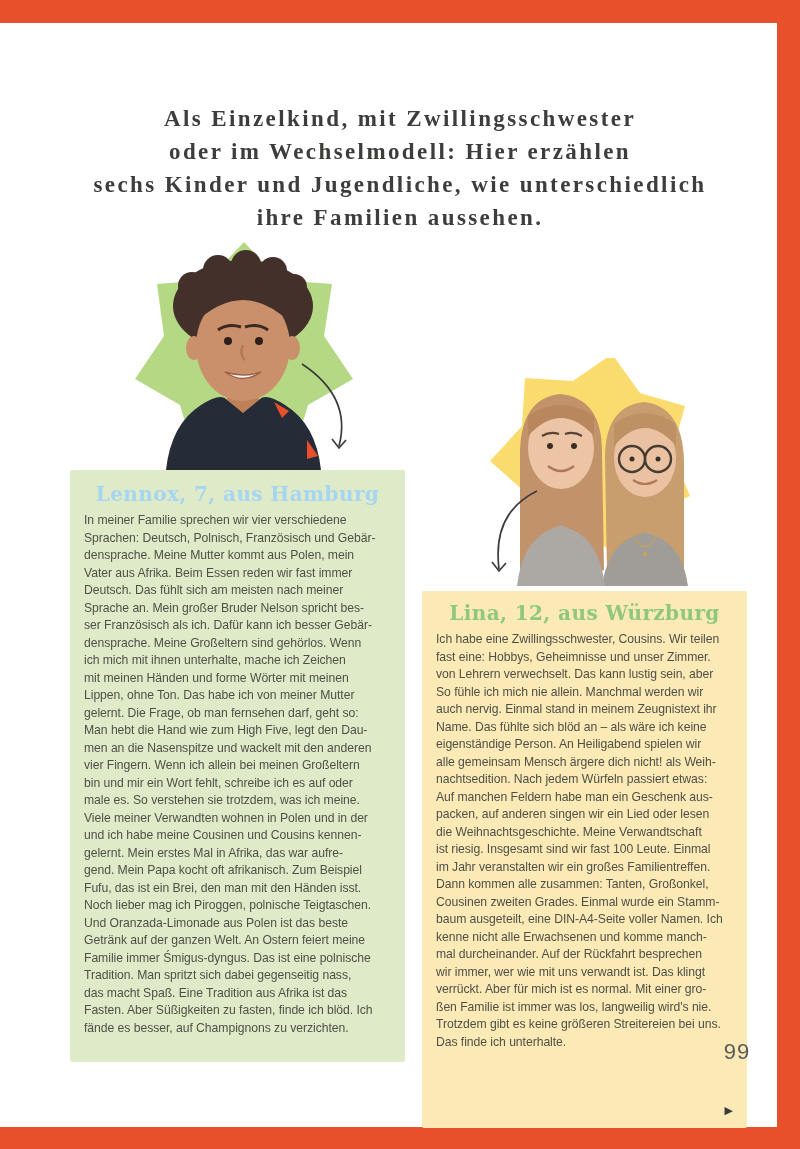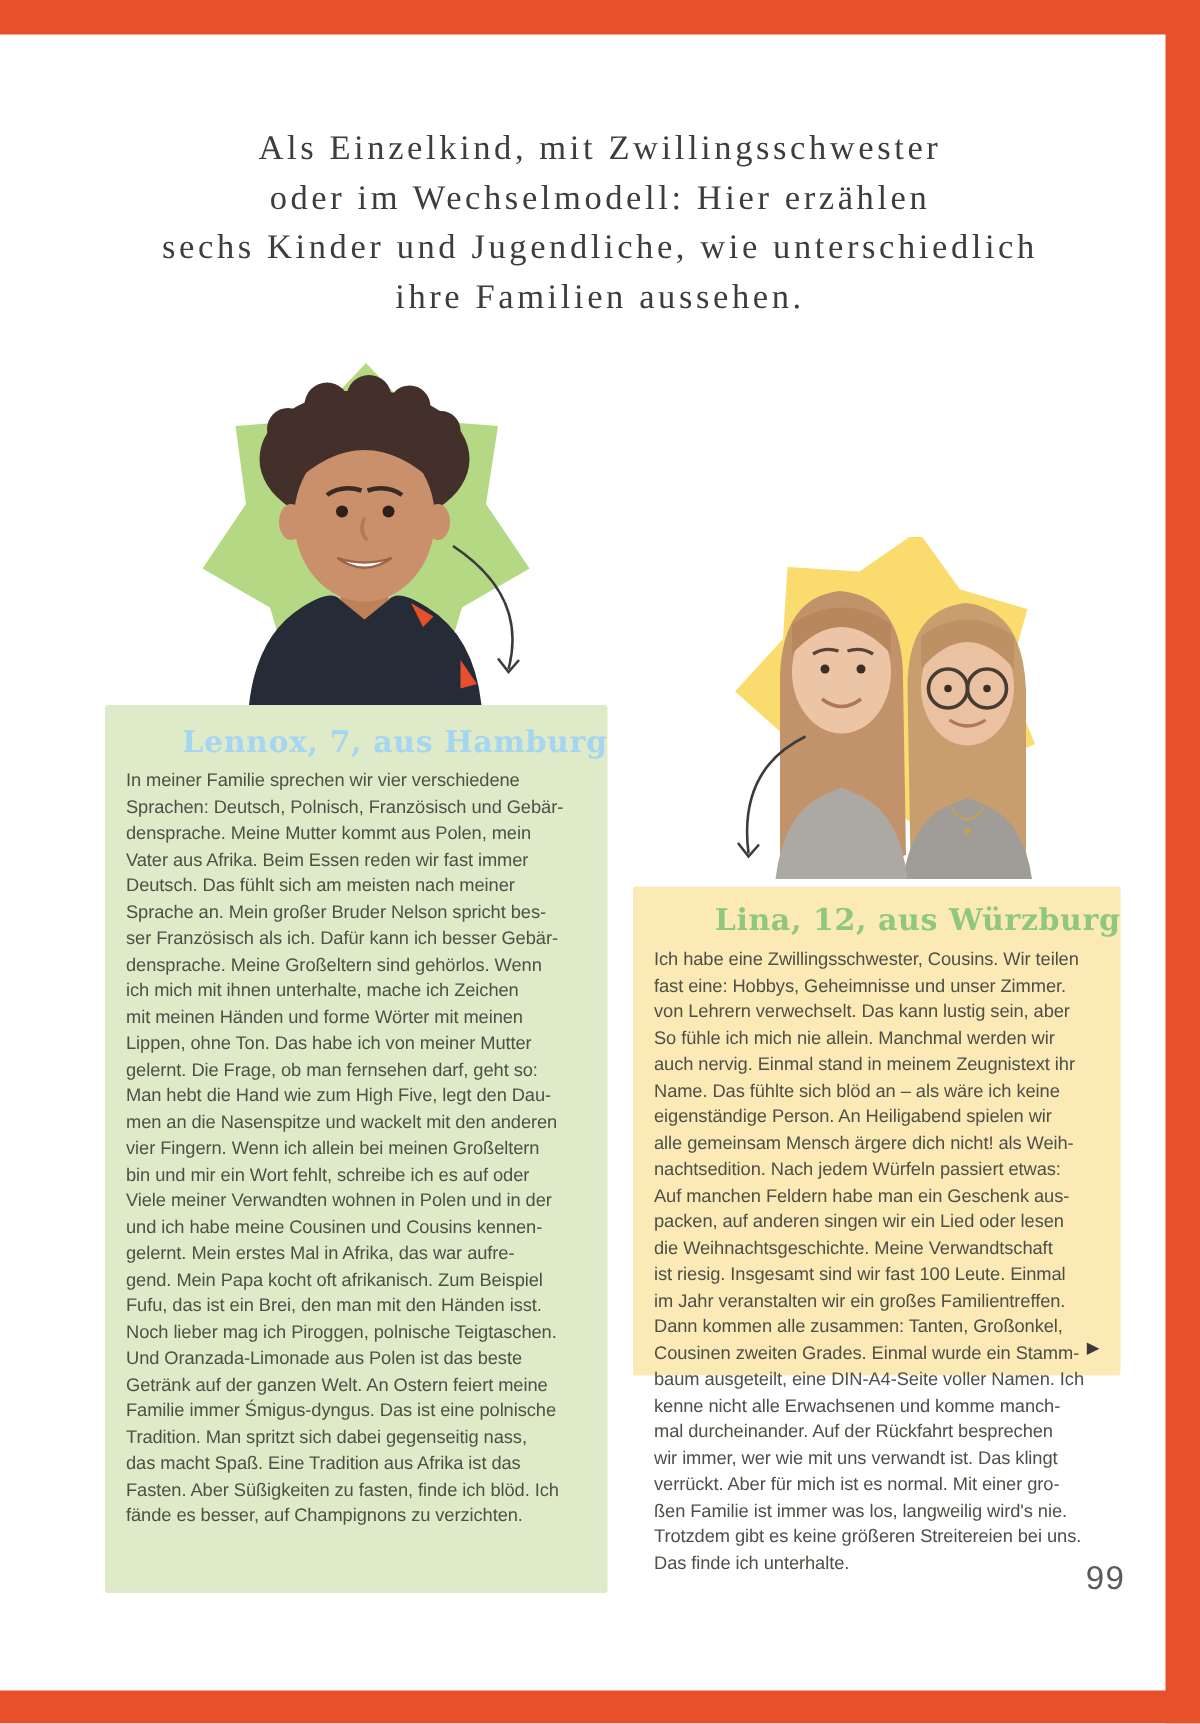--- a/index.html
+++ b/index.html
@@ -15,11 +15,11 @@
 
   
   .headline{
-    position:absolute;left:10px;top:82px;width:780px;
+    position:absolute;left:10px;top:102px;width:780px;
     text-align:center;
     font-family:"Liberation Serif","DejaVu Serif",serif;
     font-size:23px;line-height:33px;letter-spacing:2.4px;
-    color:#3D3D3C;font-weight:400;
+    color:#3D3D3C;font-weight:700;
     white-space:pre-line;
   }
 

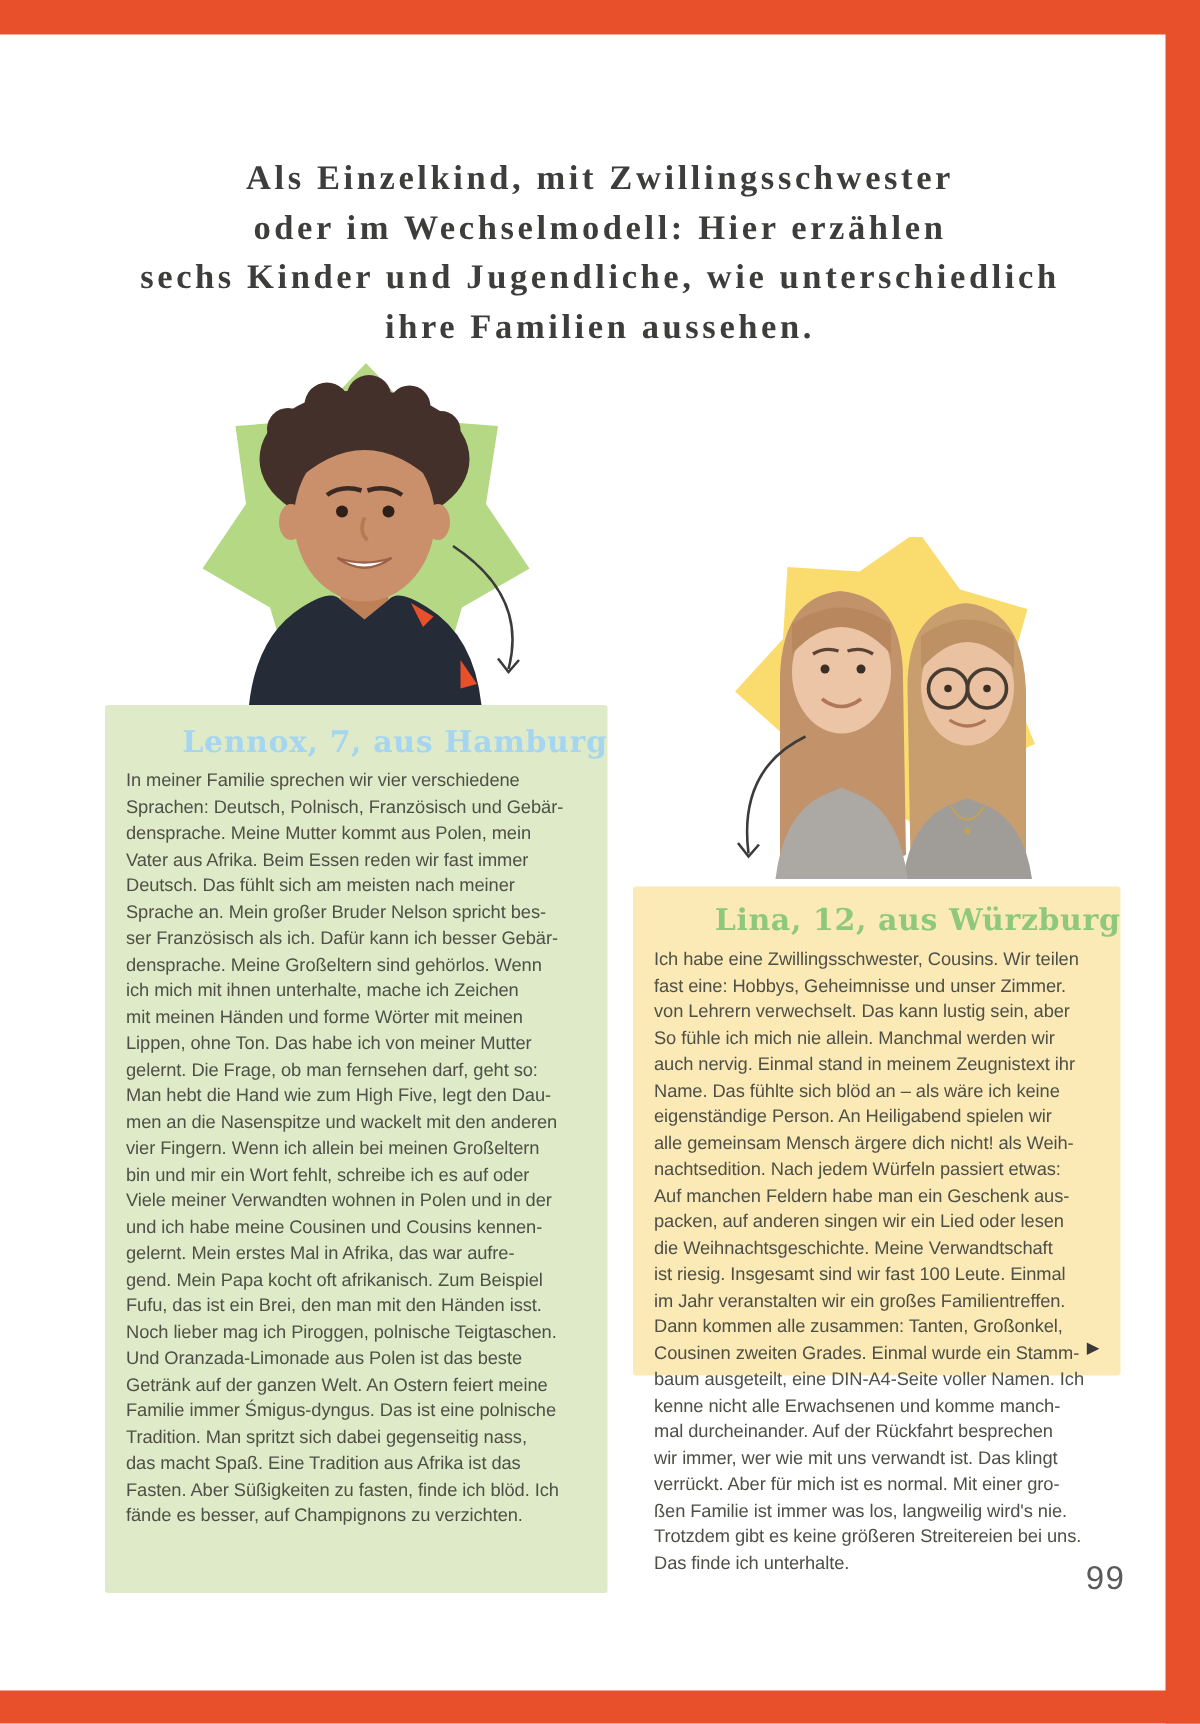--- a/index.html
+++ b/index.html
@@ -36,7 +36,7 @@
   .profile-lennox{left:70px;top:470px;width:335px;height:592px;background:#DFEBC8;}
   .profile-lina{left:422px;top:591px;width:325px;height:326px;background:#FBE9B6;}
   .profile-title{
-    margin-top:12px;text-align:right;
+    margin-top:12px;text-align:center;
     font-family:"DejaVu Serif","Liberation Serif",serif;
     font-weight:bold;font-size:20px;line-height:24px;letter-spacing:0.4px;
   }

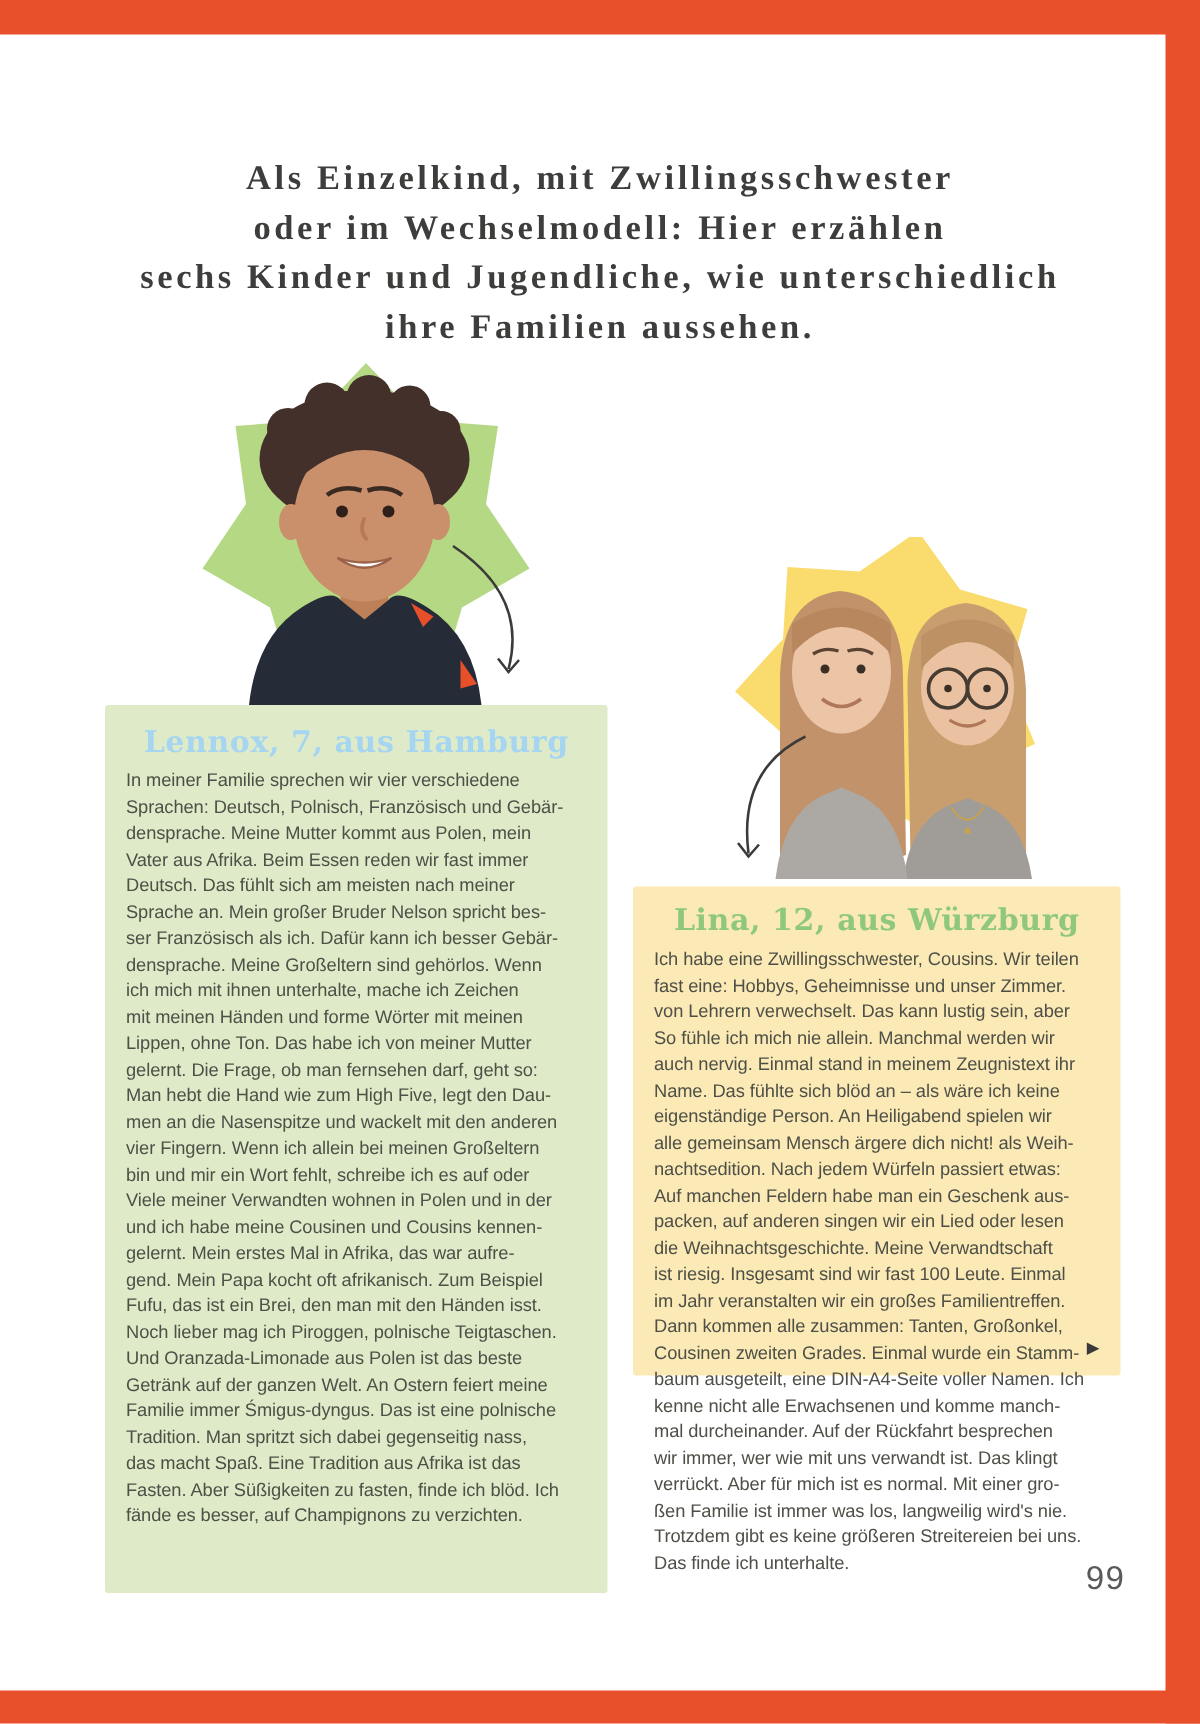--- a/index.html
+++ b/index.html
@@ -34,7 +34,7 @@
   
   .profile{position:absolute;border-radius:2px;}
   .profile-lennox{left:70px;top:470px;width:335px;height:592px;background:#DFEBC8;}
-  .profile-lina{left:422px;top:591px;width:325px;height:326px;background:#FBE9B6;}
+  .profile-lina{left:422px;top:591px;width:325px;height:537px;background:#FBE9B6;}
   .profile-title{
     margin-top:12px;text-align:center;
     font-family:"DejaVu Serif","Liberation Serif",serif;

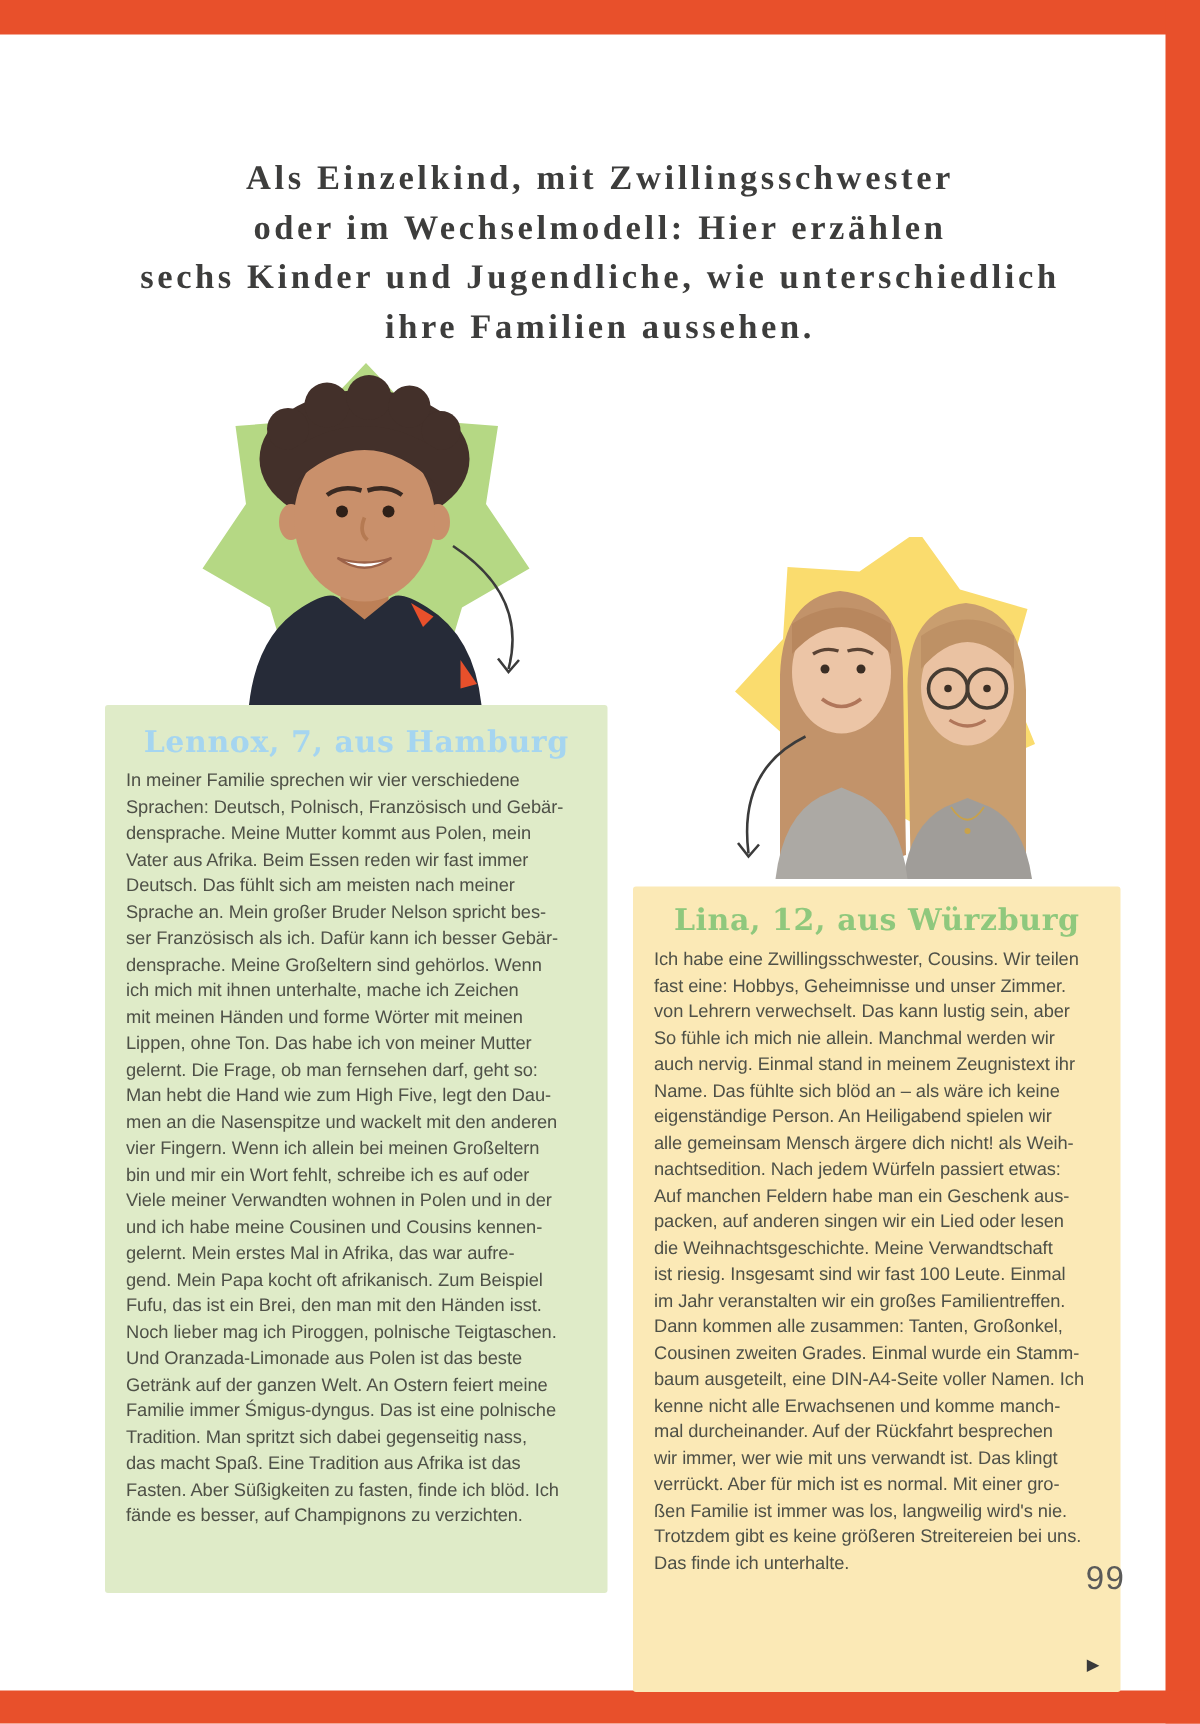--- a/index.html
+++ b/index.html
@@ -161,6 +161,7 @@
       <div>men an die Nasenspitze und wackelt mit den anderen</div>
       <div>vier Fingern. Wenn ich allein bei meinen Großeltern</div>
       <div>bin und mir ein Wort fehlt, schreibe ich es auf oder</div>
+      <div>male es. So verstehen sie trotzdem, was ich meine.</div>
       <div>Viele meiner Verwandten wohnen in Polen und in der</div>
       <div>und ich habe meine Cousinen und Cousins kennen-</div>
       <div>gelernt. Mein erstes Mal in Afrika, das war aufre-</div>

